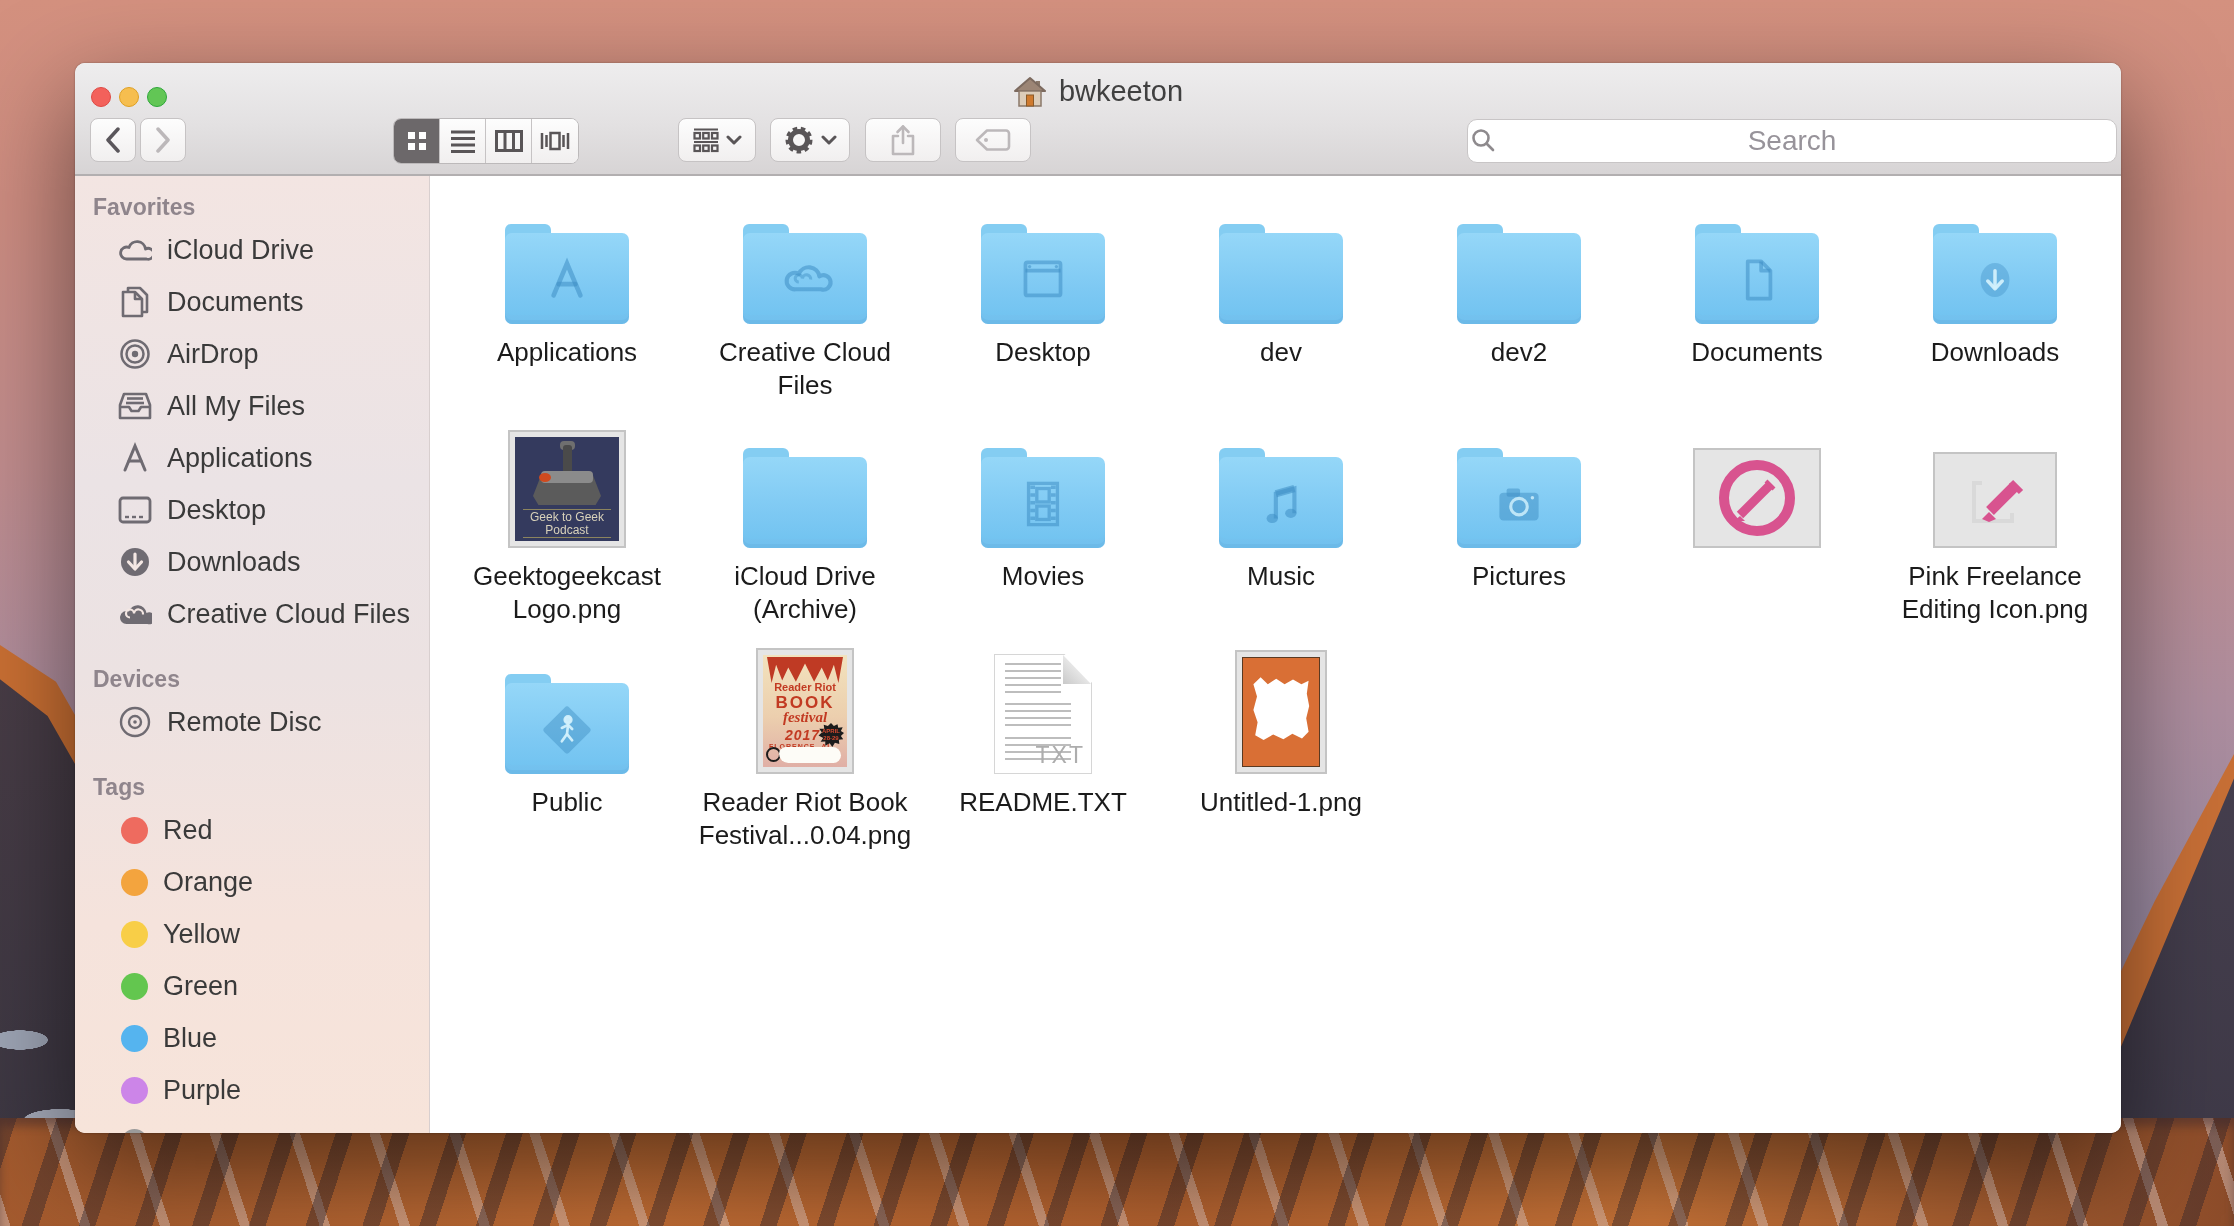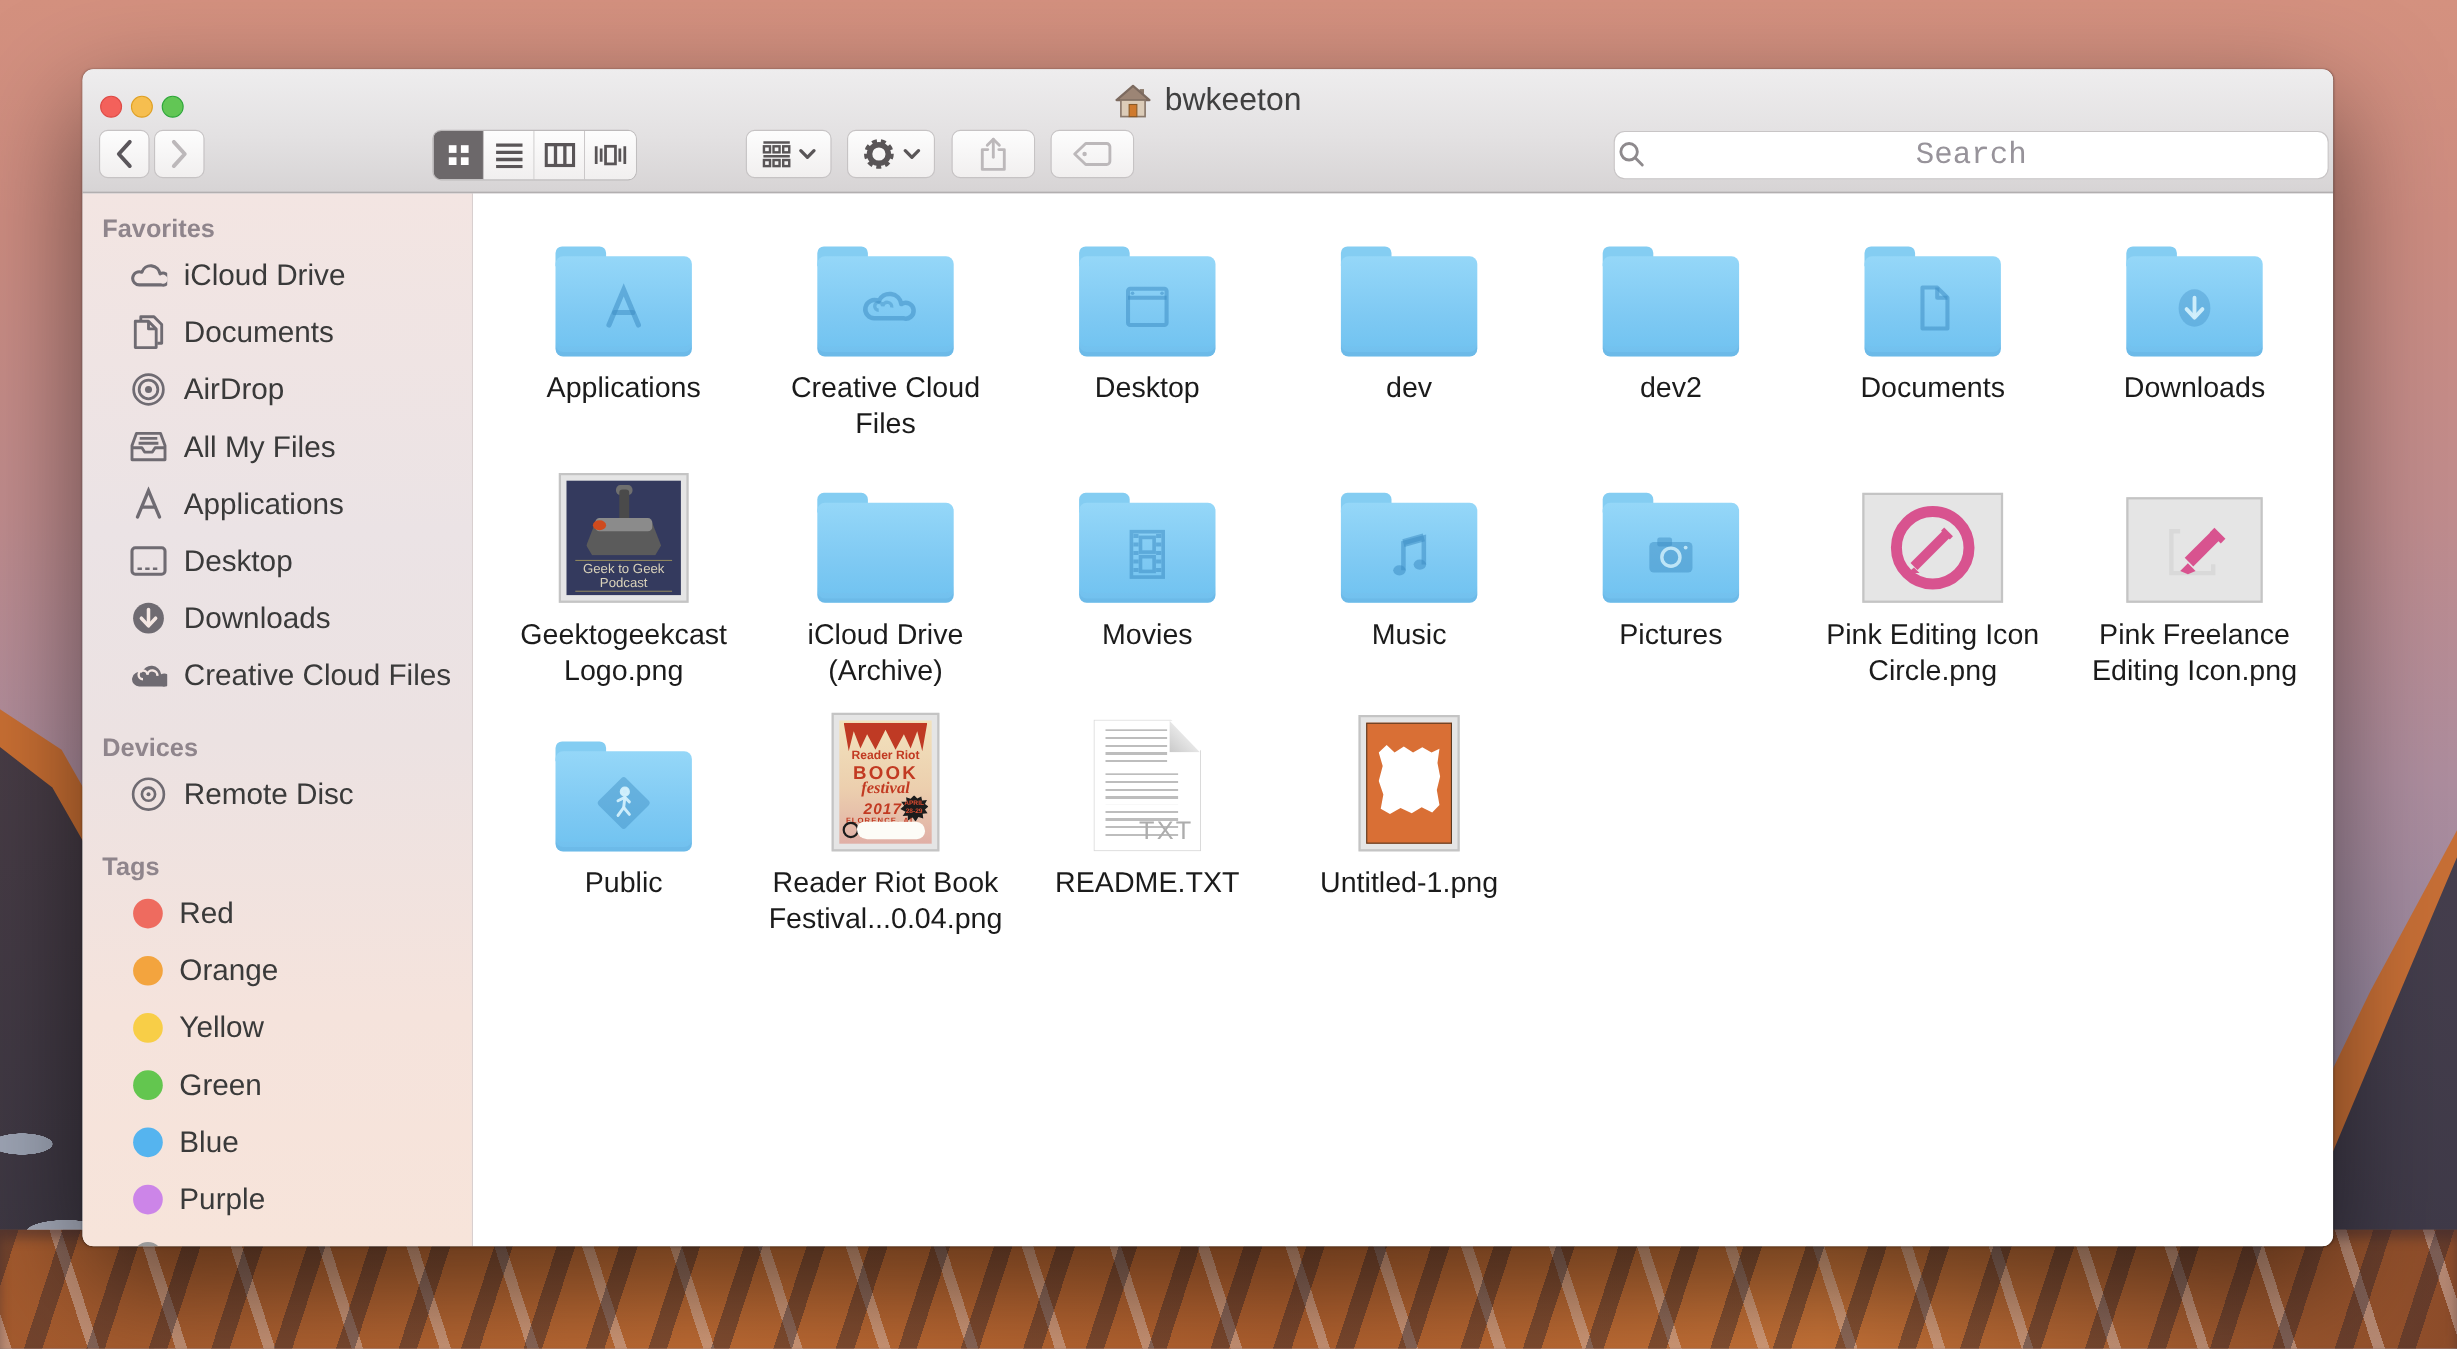--- a/index.html
+++ b/index.html
@@ -53,7 +53,7 @@
   .seg>div.sel{background:#6c686a;}
   .search{position:absolute;top:56px;left:1392px;width:650px;height:44px;border-radius:10px;
     border:1px solid #c8c5c6;background:#fff;box-sizing:border-box;text-align:center;
-    font-size:28px;color:#444;outline:none;font-family:Liberation Mono, monospace;}
+    font-size:28px;color:#444;outline:none;font-family:Liberation Sans, sans-serif;}
   .search::placeholder{color:#97939a;}
   .search-mag{position:absolute;top:64px;left:calc(68% + 4px);pointer-events:none;}
 

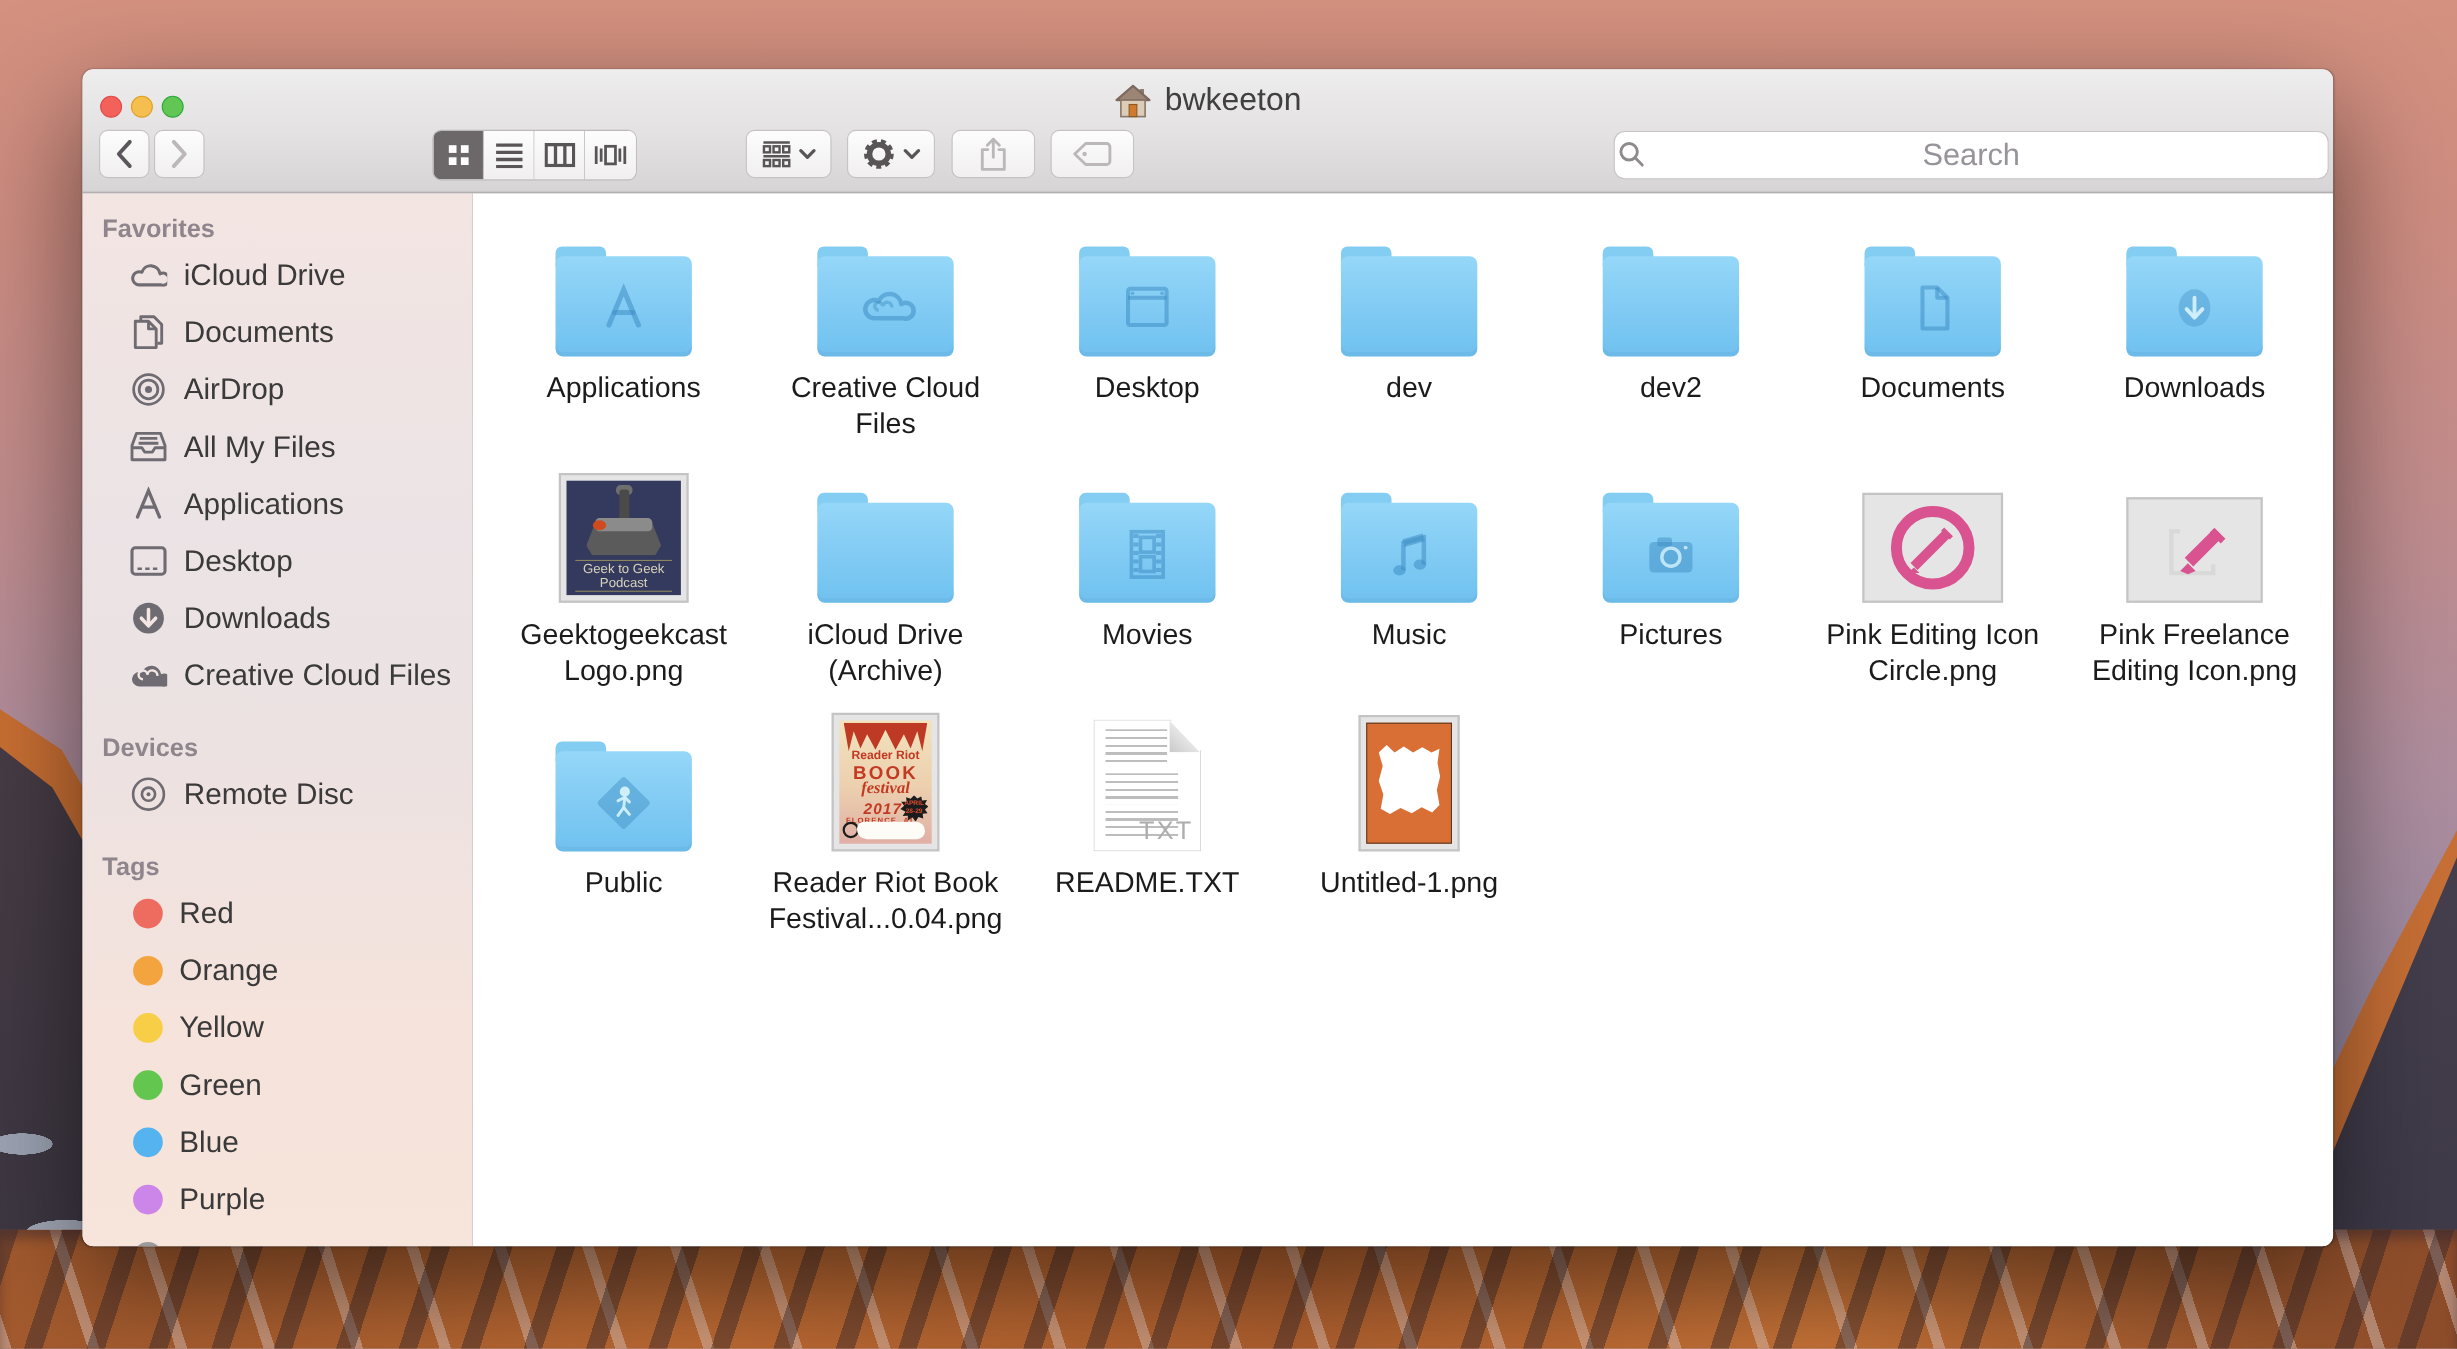--- a/index.html
+++ b/index.html
@@ -605,7 +605,6 @@
                 </svg>
           </div>
             </div>
-          <div class="file-label">Pink Editing Icon Circle.png</div>
         </div>
 
         <div class="file">

